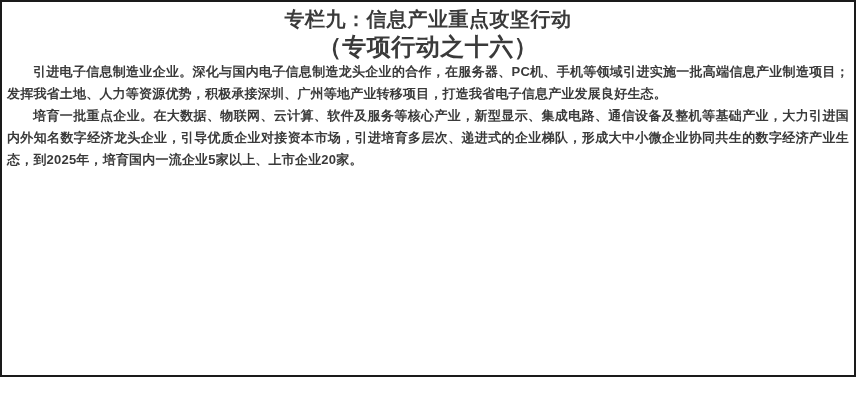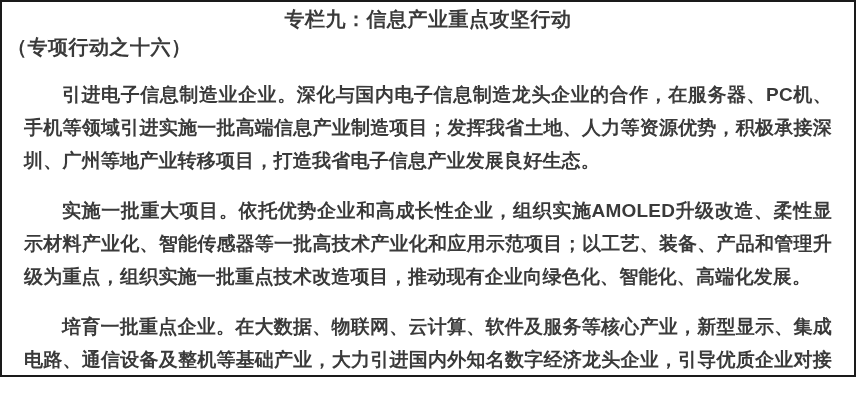--- a/index.html
+++ b/index.html
@@ -27,9 +27,9 @@
     white-space: nowrap;
   }
   .doc-subtitle {
-    font-size: 20px;
+    font-size: 24px;
     line-height: 28px;
-    text-align: left;
+    text-align: center;
     letter-spacing: 0.5px;
     white-space: nowrap;
   }

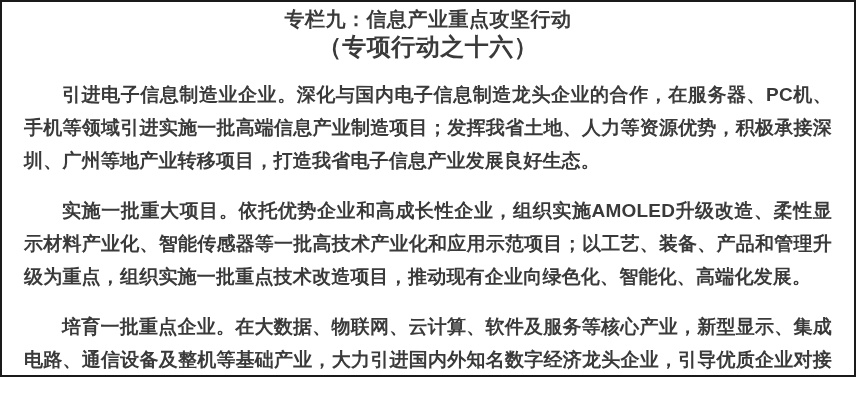--- a/index.html
+++ b/index.html
@@ -34,9 +34,9 @@
     white-space: nowrap;
   }
   .doc-para {
-    margin: 17px;
-    font-size: 19px;
-    line-height: 33px;
+    margin: 0;
+    font-size: 13px;
+    line-height: 22px;
     text-align: justify;
     text-indent: 2em;
     letter-spacing: 0.2px;

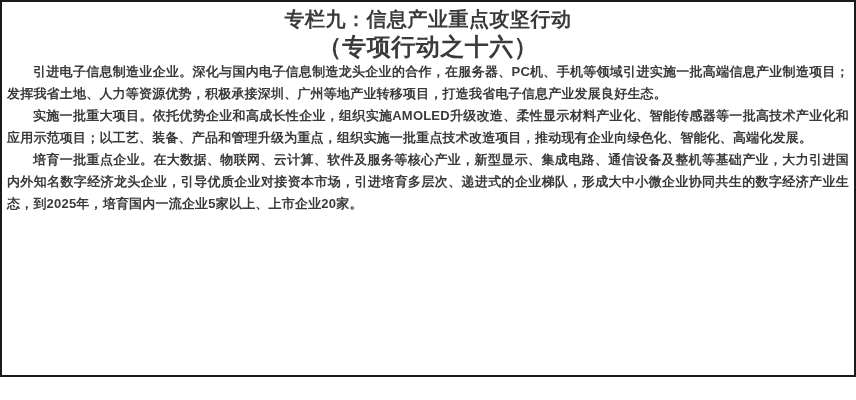--- a/index.html
+++ b/index.html
@@ -50,7 +50,6 @@
   <div class="doc-title">专栏九：信息产业重点攻坚行动</div>
   <div class="doc-subtitle">（专项行动之十六）</div>
   <p class="doc-para">引进电子信息制造业企业。深化与国内电子信息制造龙头企业的合作，在服务器、PC机、手机等领域引进实施一批高端信息产业制造项目；发挥我省土地、人力等资源优势，积极承接深圳、广州等地产业转移项目，打造我省电子信息产业发展良好生态。</p>
-  <p class="doc-para">实施一批重大项目。依托优势企业和高成长性企业，组织实施AMOLED升级改造、柔性显示材料产业化、智能传感器等一批高技术产业化和应用示范项目；以工艺、装备、产品和管理升级为重点，组织实施一批重点技术改造项目，推动现有企业向绿色化、智能化、高端化发展。</p>
   <p class="doc-para">培育一批重点企业。在大数据、物联网、云计算、软件及服务等核心产业，新型显示、集成电路、通信设备及整机等基础产业，大力引进国内外知名数字经济龙头企业，引导优质企业对接资本市场，引进培育多层次、递进式的企业梯队，形成大中小微企业协同共生的数字经济产业生态，到2025年，培育国内一流企业5家以上、上市企业20家。</p>
 </div>
 

